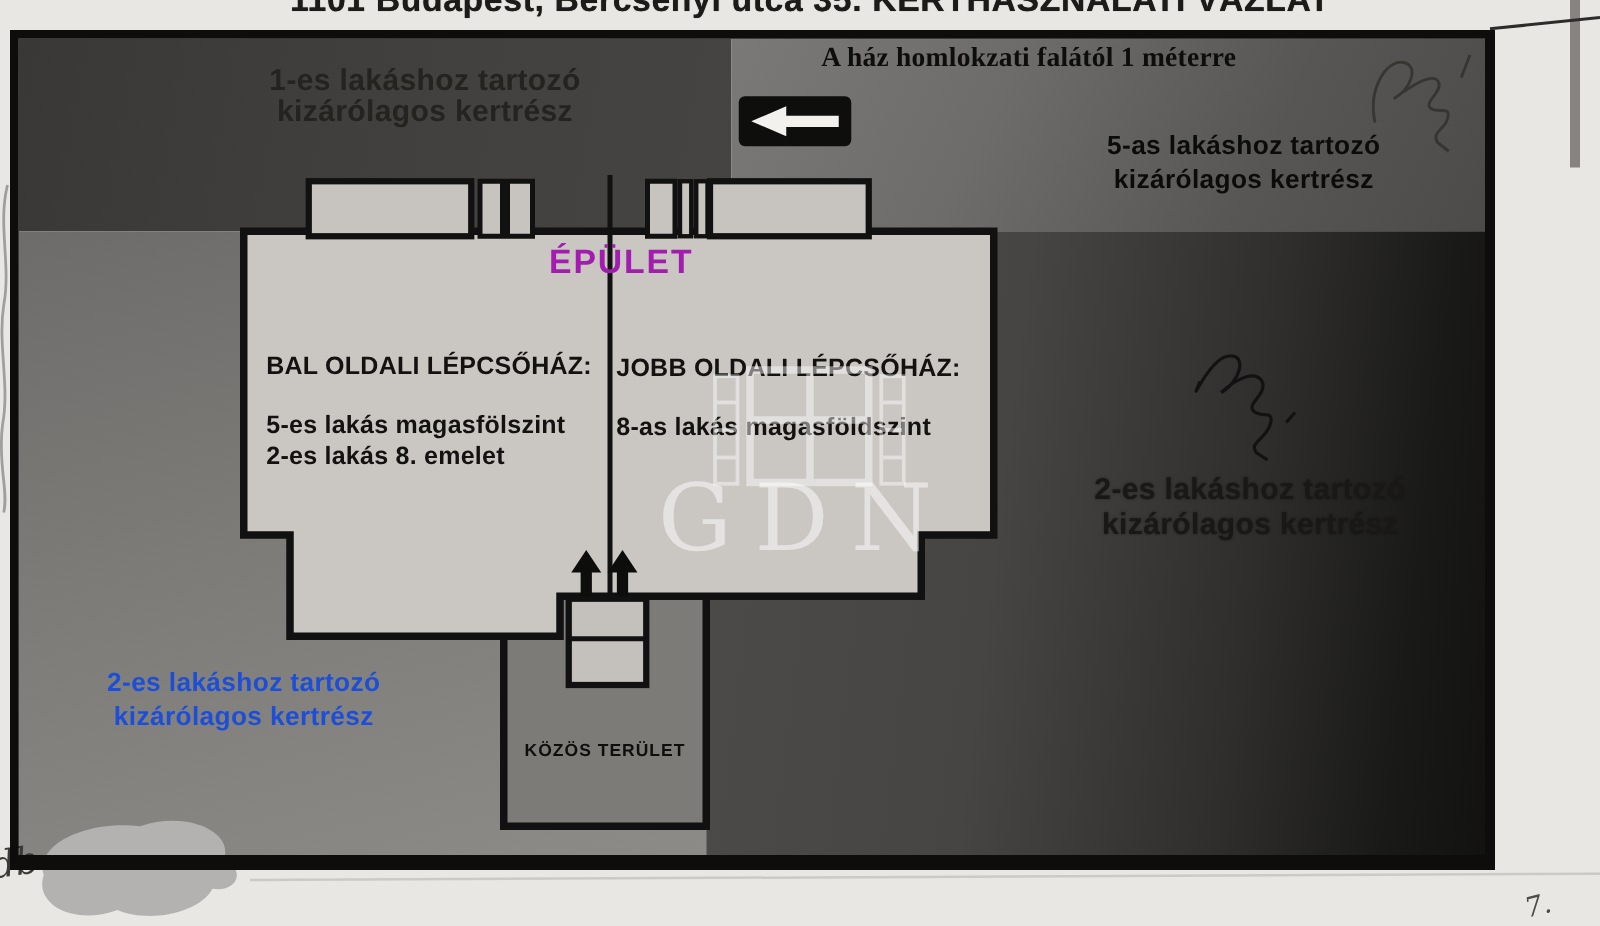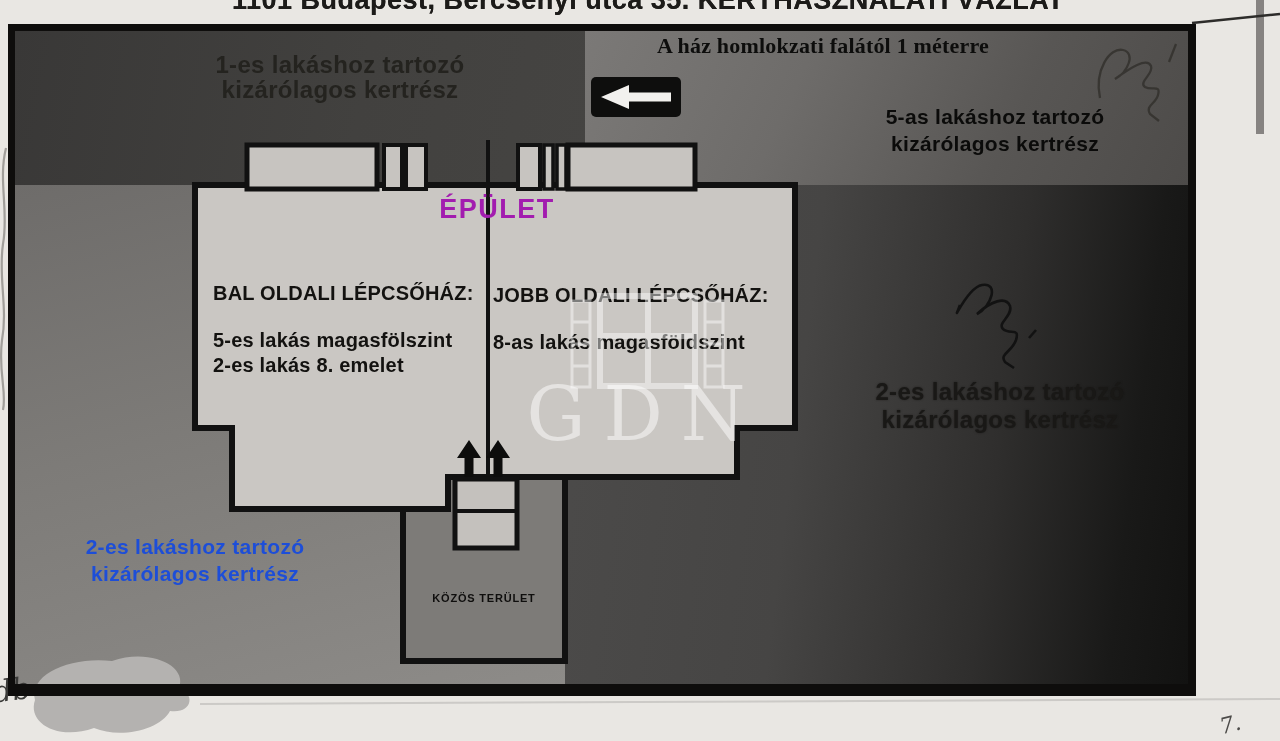--- a/index.html
+++ b/index.html
@@ -49,7 +49,7 @@
   #sw-left  { left:213px; top:281px; width:275px; }
   #sw-right { left:493px; top:283px; width:290px; }
   .stairwell .head { margin-bottom:22px; }
-  #lbl-kozos { left:403px; top:592px; width:162px; color:#0f0e0d; font-size:11px; letter-spacing:.8px; }
+  #lbl-kozos { left:403px; top:592px; width:162px; color:#0f0e0d; font-size:14px; letter-spacing:.8px; }
 </style>
 </head>
 <body>

